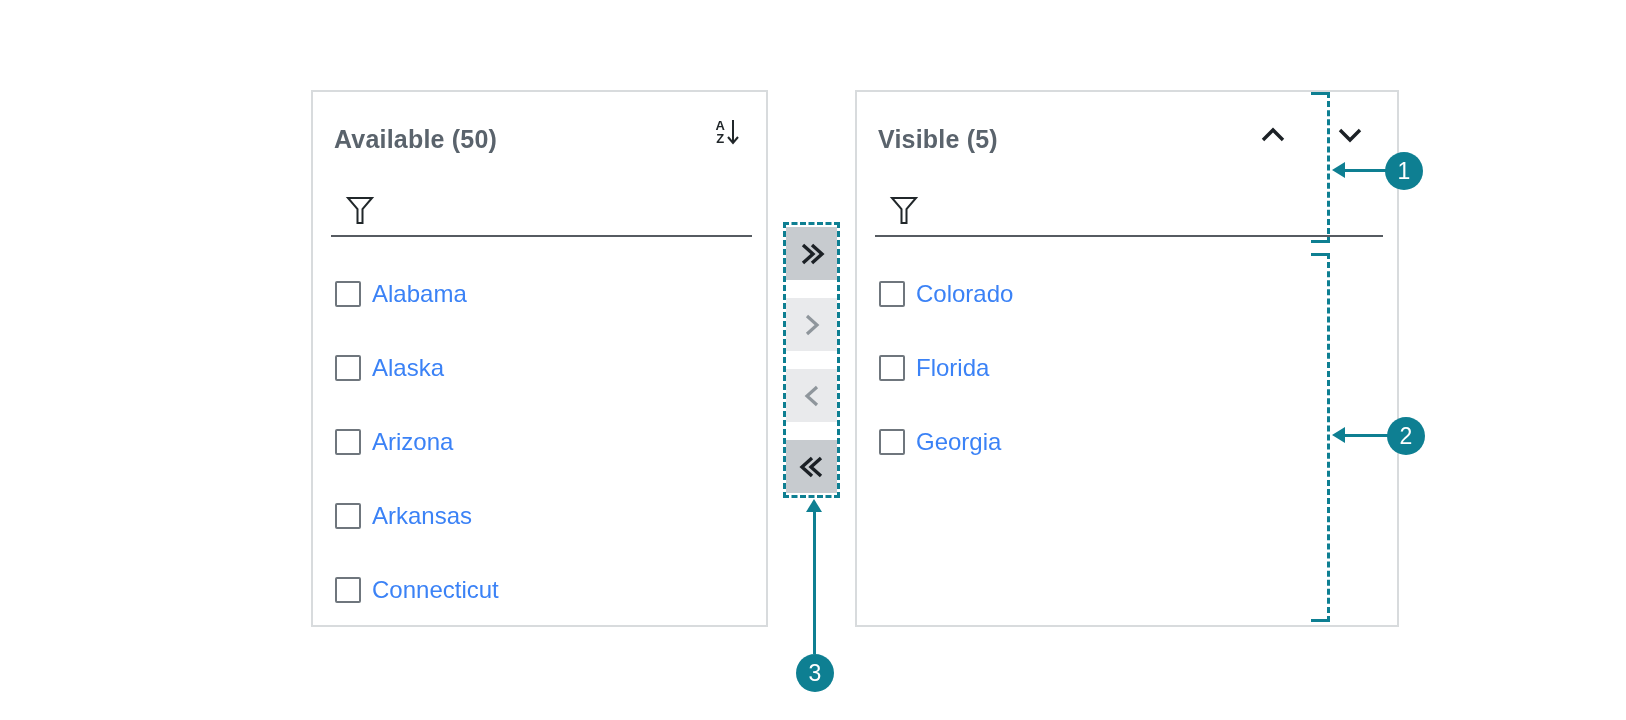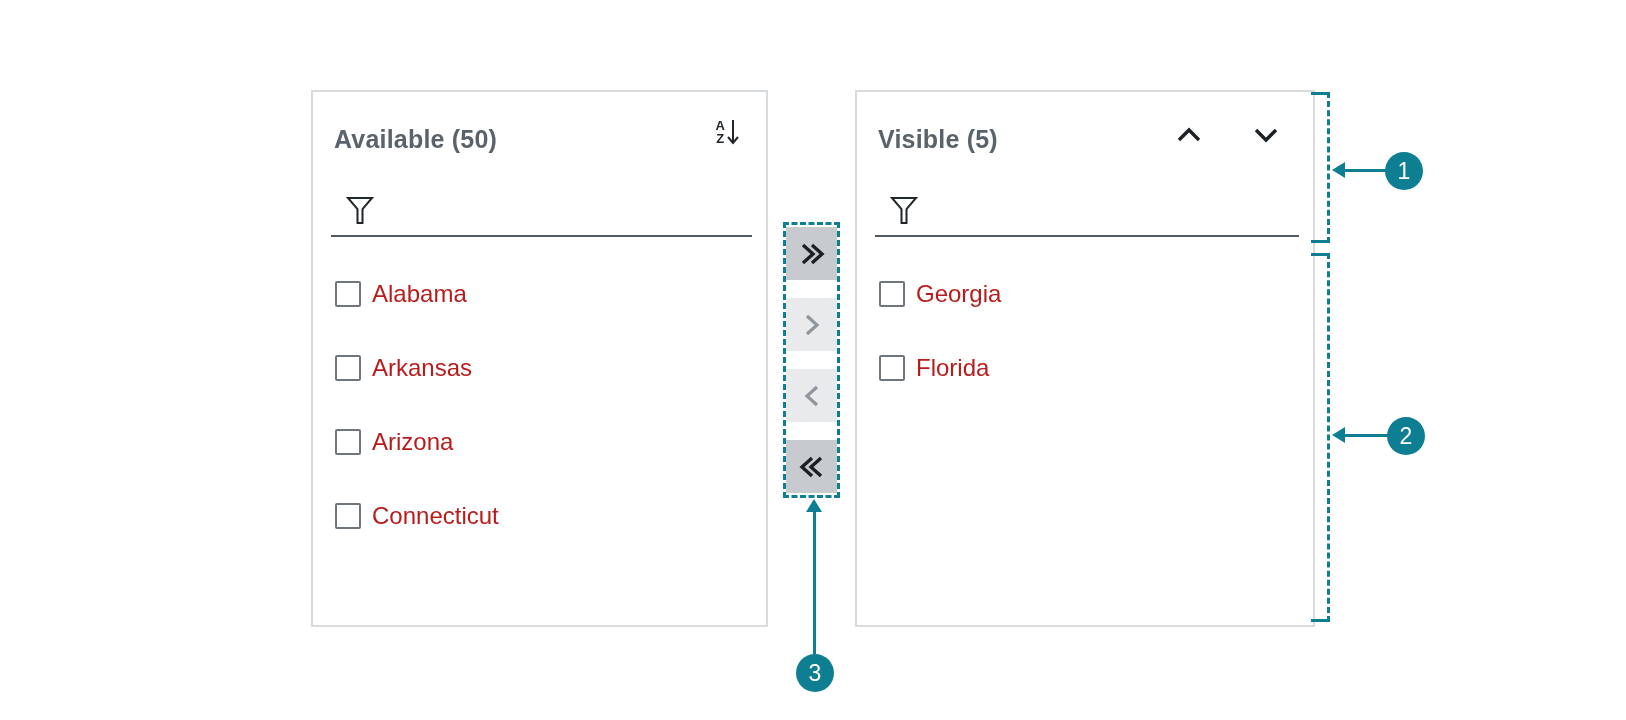--- a/index.html
+++ b/index.html
@@ -15,7 +15,7 @@
     border:2px solid #d8dbdd;
   }
   .panel-left  { left:311px; width:457px; }
-  .panel-right { left:855px; width:460px; }
+  .panel-right { left:855px; width:544px; }
 
   .panel-title {
     position:absolute; left:21px; top:33px;

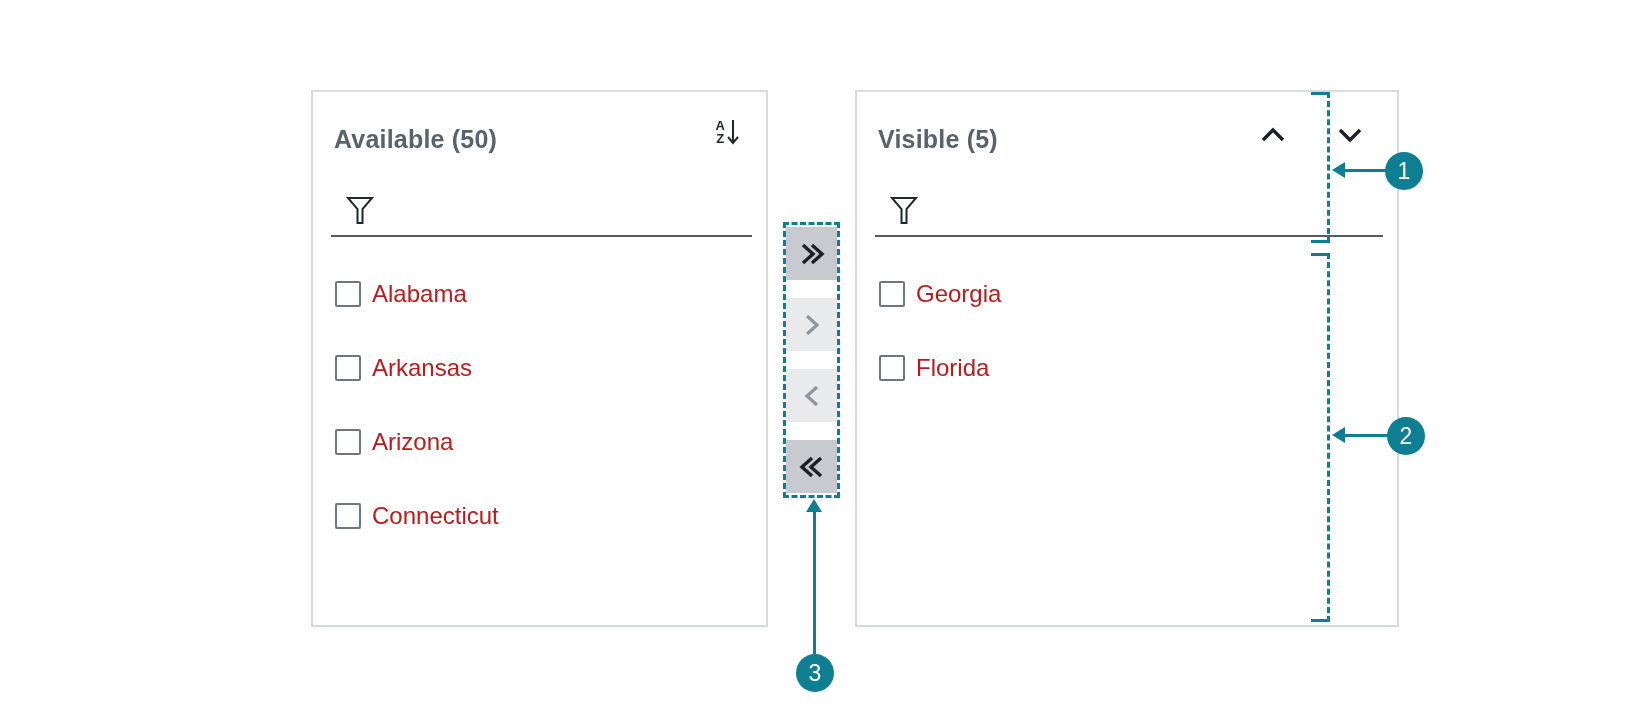--- a/index.html
+++ b/index.html
@@ -49,7 +49,7 @@
     width:26px; height:26px; flex:none; background:#fff;
     border:2px solid #6f767d; border-radius:2px; margin-right:11px;
   }
-  .row-label { font-size:24px; color:#b91c1c; }
+  .row-label { font-size:24px; color:#3b82f6; }
 
   
   .transfer-group {

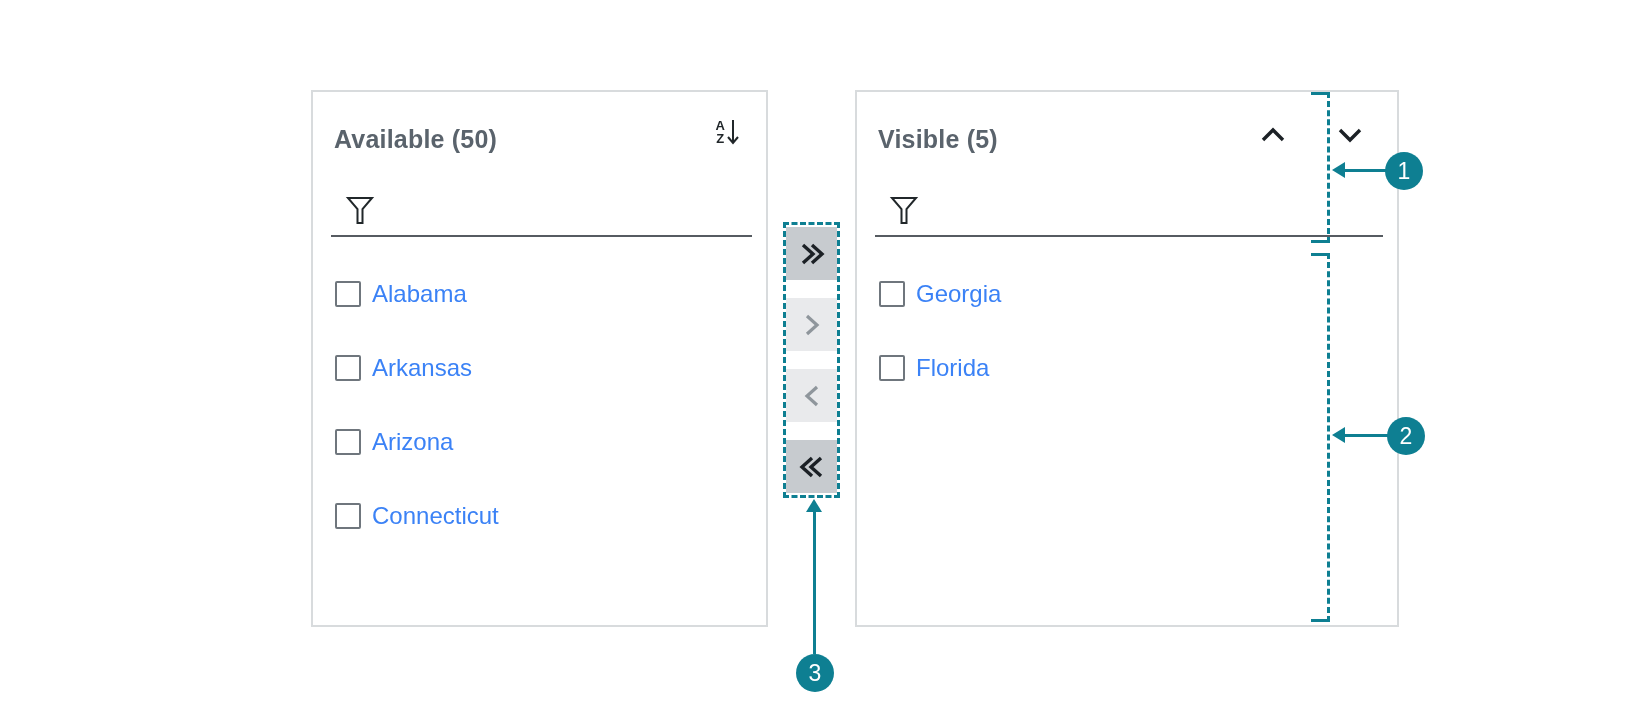--- a/index.html
+++ b/index.html
@@ -199,6 +199,10 @@
     <div class="list">
       <div class="row">
         <span class="checkbox"></span>
+        <span class="row-label">Colorado</span>
+      </div>
+      <div class="row">
+        <span class="checkbox"></span>
         <span class="row-label">Georgia</span>
       </div>
       <div class="row">

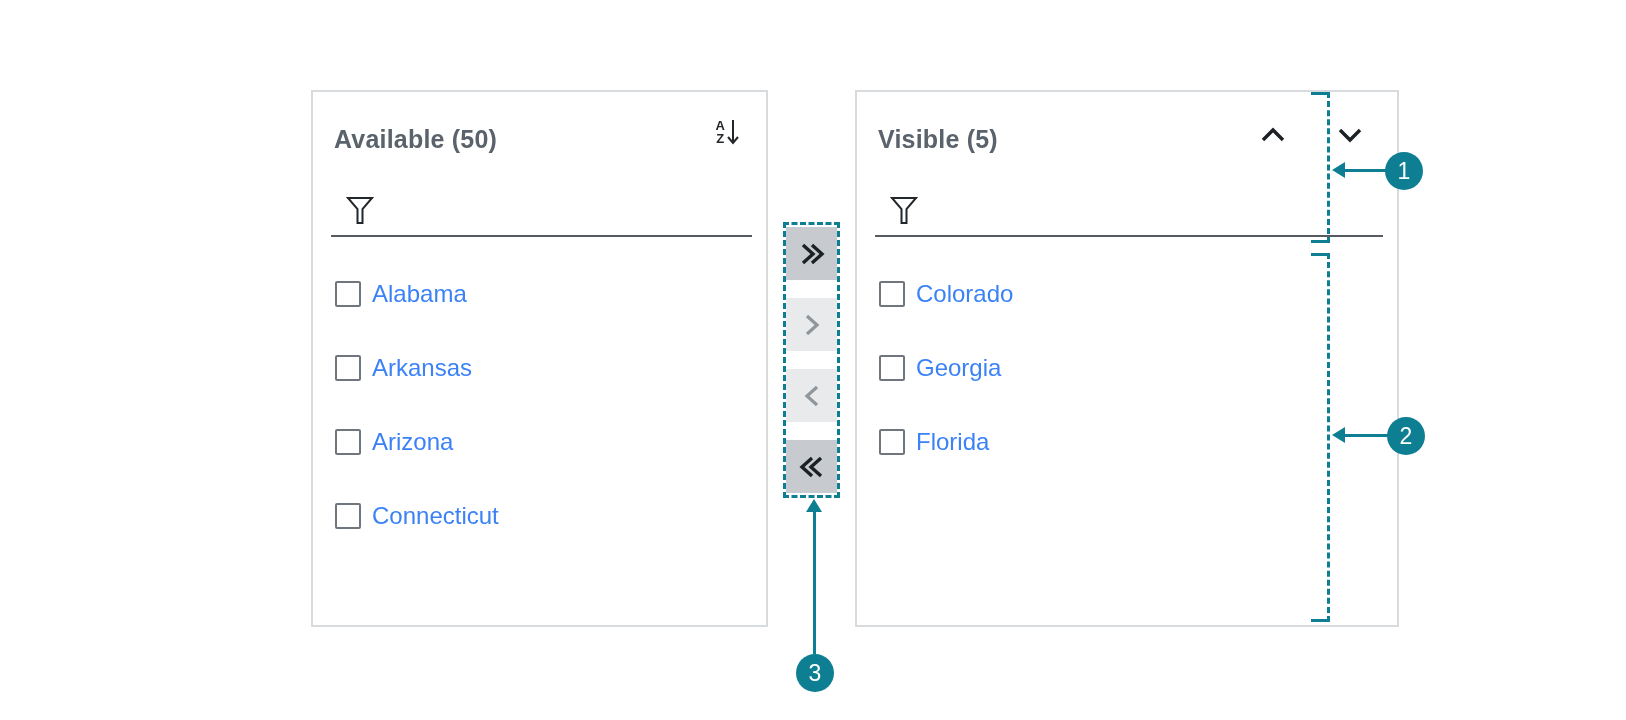--- a/index.html
+++ b/index.html
@@ -136,6 +136,10 @@
       </div>
       <div class="row">
         <span class="checkbox"></span>
+        <span class="row-label">Alaska</span>
+      </div>
+      <div class="row">
+        <span class="checkbox"></span>
         <span class="row-label">Arkansas</span>
       </div>
       <div class="row">

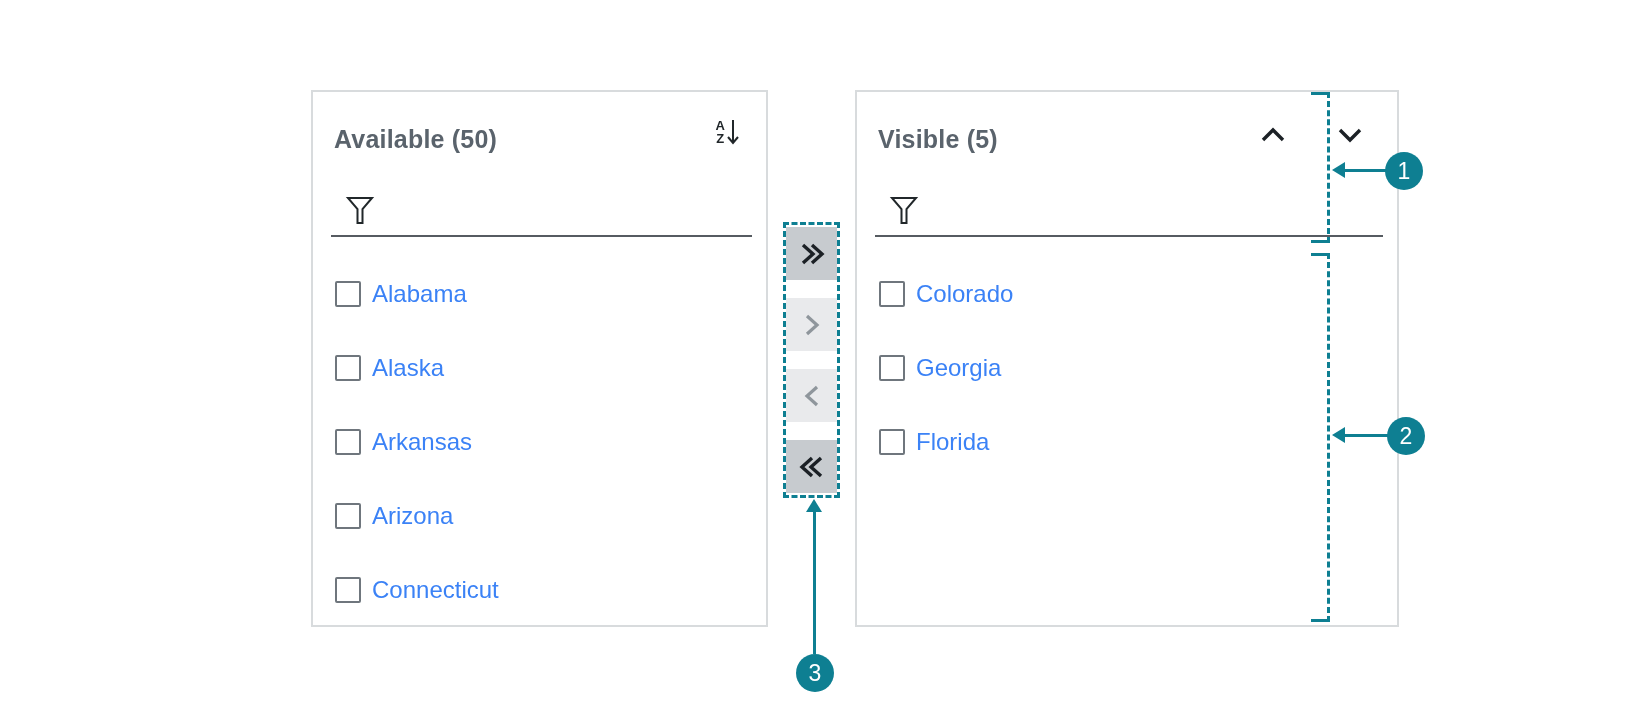--- a/index.html
+++ b/index.html
@@ -207,11 +207,11 @@
       </div>
       <div class="row">
         <span class="checkbox"></span>
+        <span class="row-label">Florida</span>
+      </div>
+      <div class="row">
+        <span class="checkbox"></span>
         <span class="row-label">Georgia</span>
-      </div>
-      <div class="row">
-        <span class="checkbox"></span>
-        <span class="row-label">Florida</span>
       </div>
     </div>
   </div>

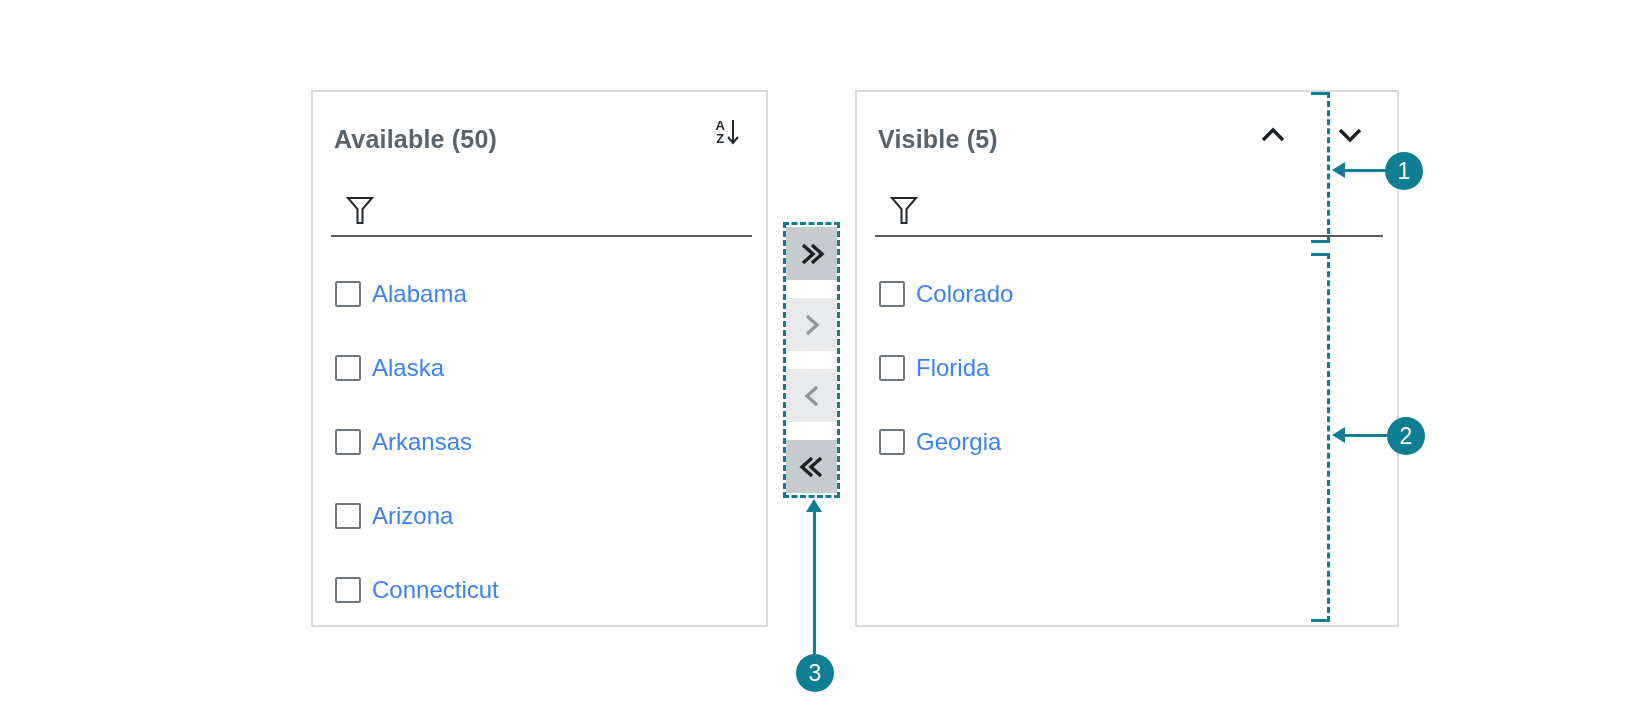--- a/index.html
+++ b/index.html
@@ -140,11 +140,11 @@
       </div>
       <div class="row">
         <span class="checkbox"></span>
+        <span class="row-label">Arizona</span>
+      </div>
+      <div class="row">
+        <span class="checkbox"></span>
         <span class="row-label">Arkansas</span>
-      </div>
-      <div class="row">
-        <span class="checkbox"></span>
-        <span class="row-label">Arizona</span>
       </div>
       <div class="row">
         <span class="checkbox"></span>

